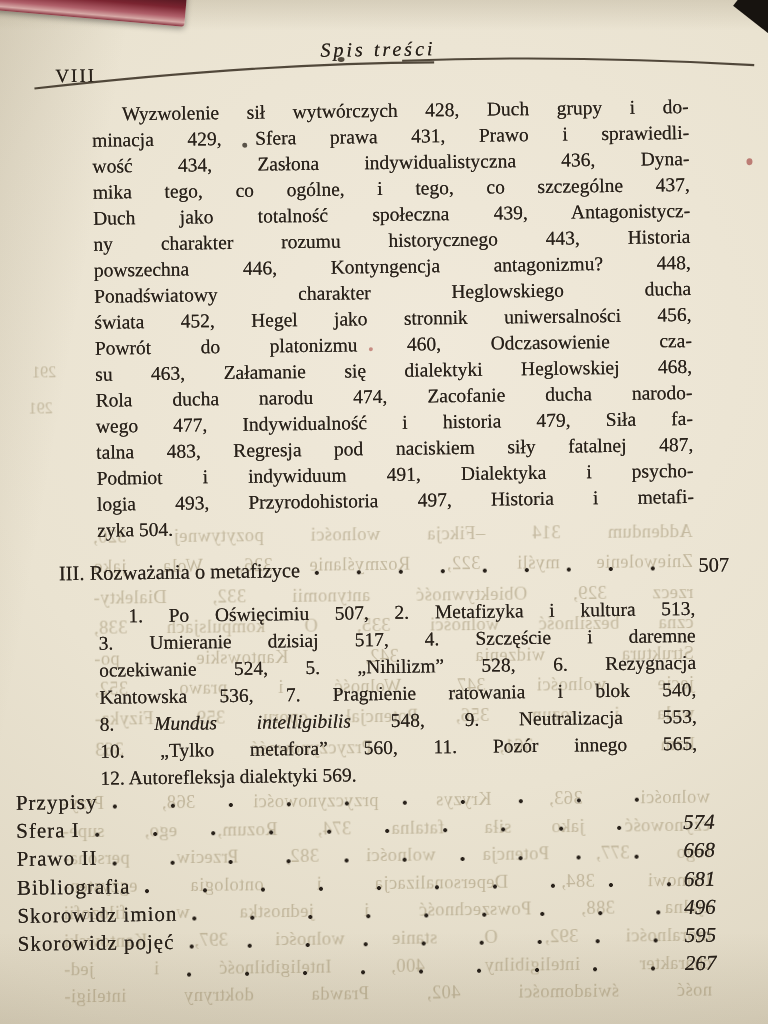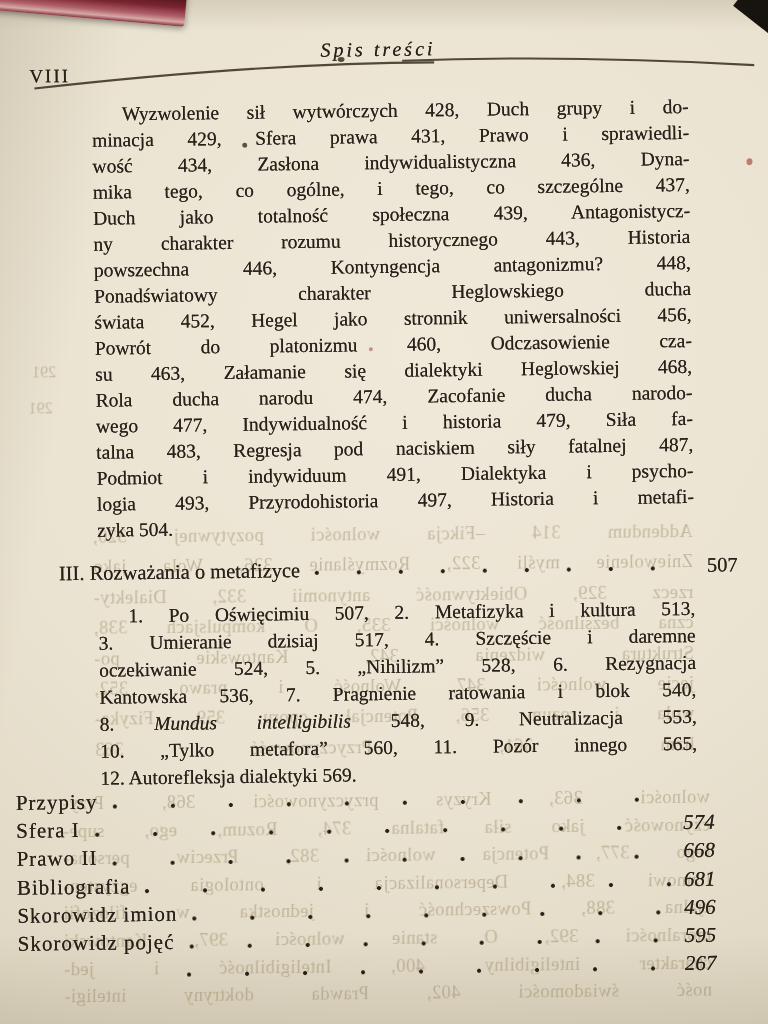--- a/index.html
+++ b/index.html
@@ -45,7 +45,7 @@
     font-style:italic;font-size:20px;letter-spacing:3px;
   }
   .folio{
-    position:absolute;left:35px;top:66px;
+    position:absolute;left:61px;top:66px;
     font-size:19px;letter-spacing:2px;
   }
   .rule{position:absolute;left:0;top:55px;width:768px;height:50px;}

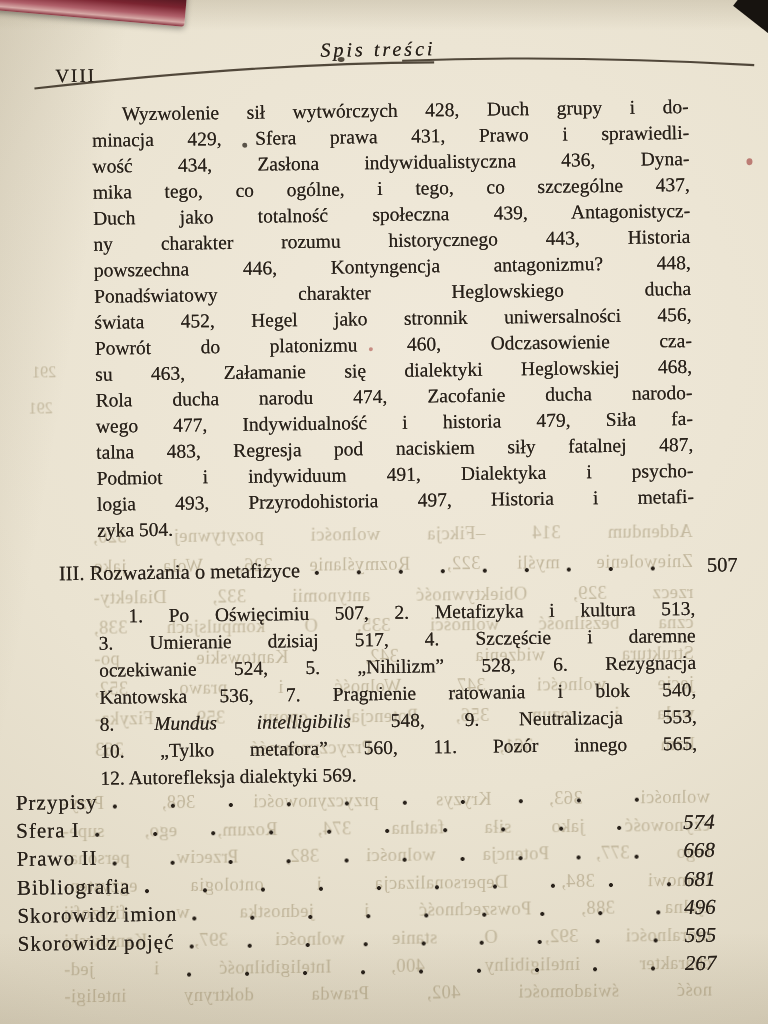--- a/index.html
+++ b/index.html
@@ -69,7 +69,7 @@
   }
   .section-row{left:58px;top:563px;width:679px;font-size:20.5px;}
   .section-row .dots{background-size:42px 12px;}
-  .sec-page{flex:0 0 48px;text-align:right;}
+  .sec-page{flex:0 0 48px;text-align:center;}
   
   .backmatter{position:absolute;left:12px;top:791px;width:725px;font-size:21px;}
   .bm-row{display:flex;align-items:baseline;height:28.2px;}

